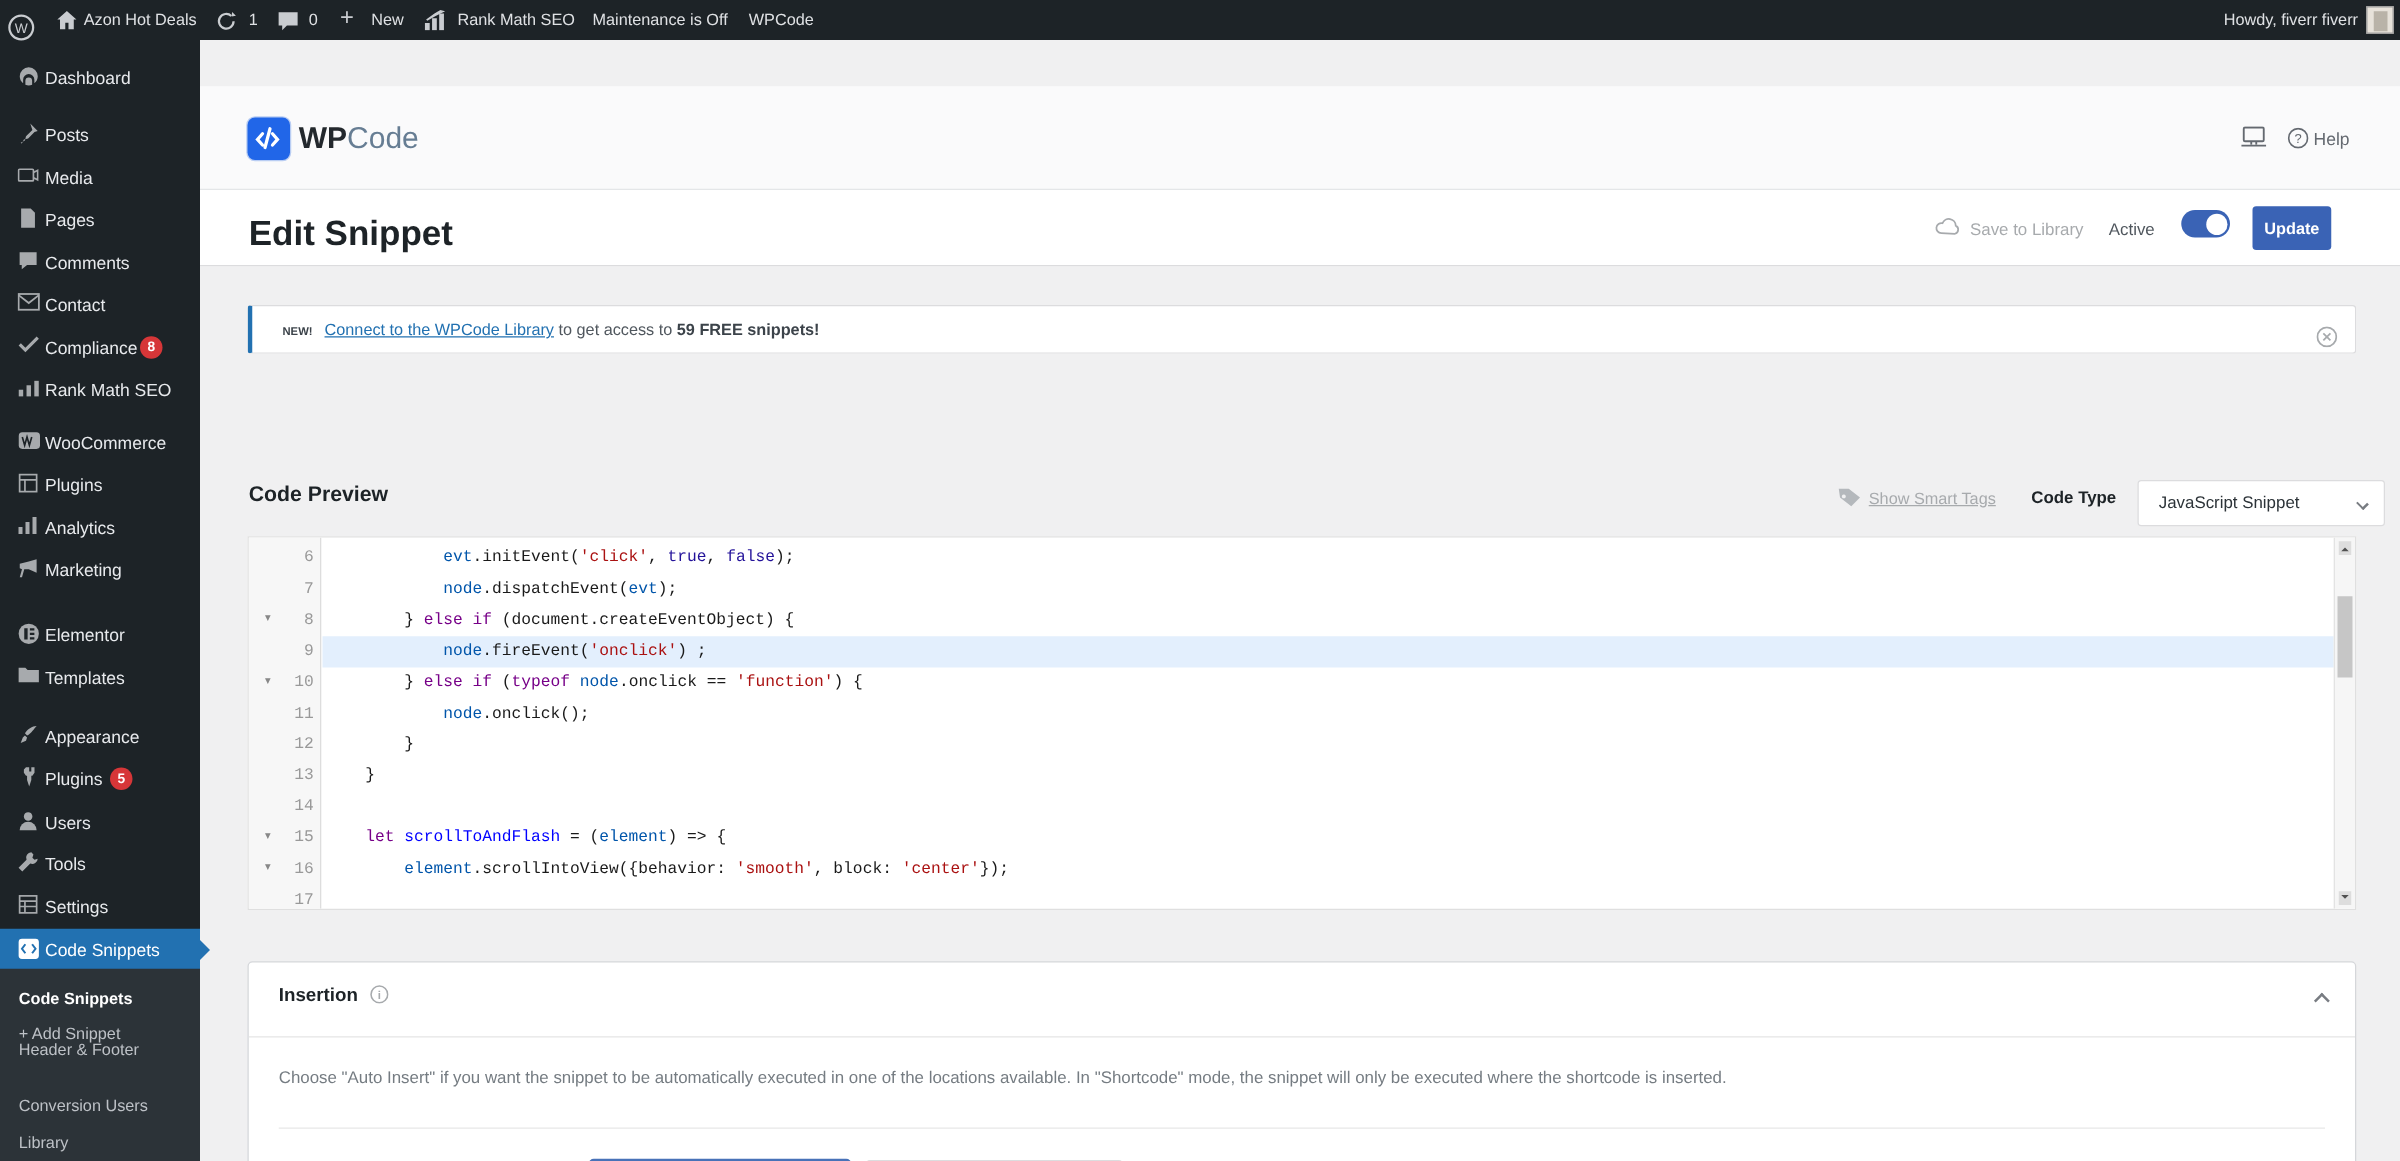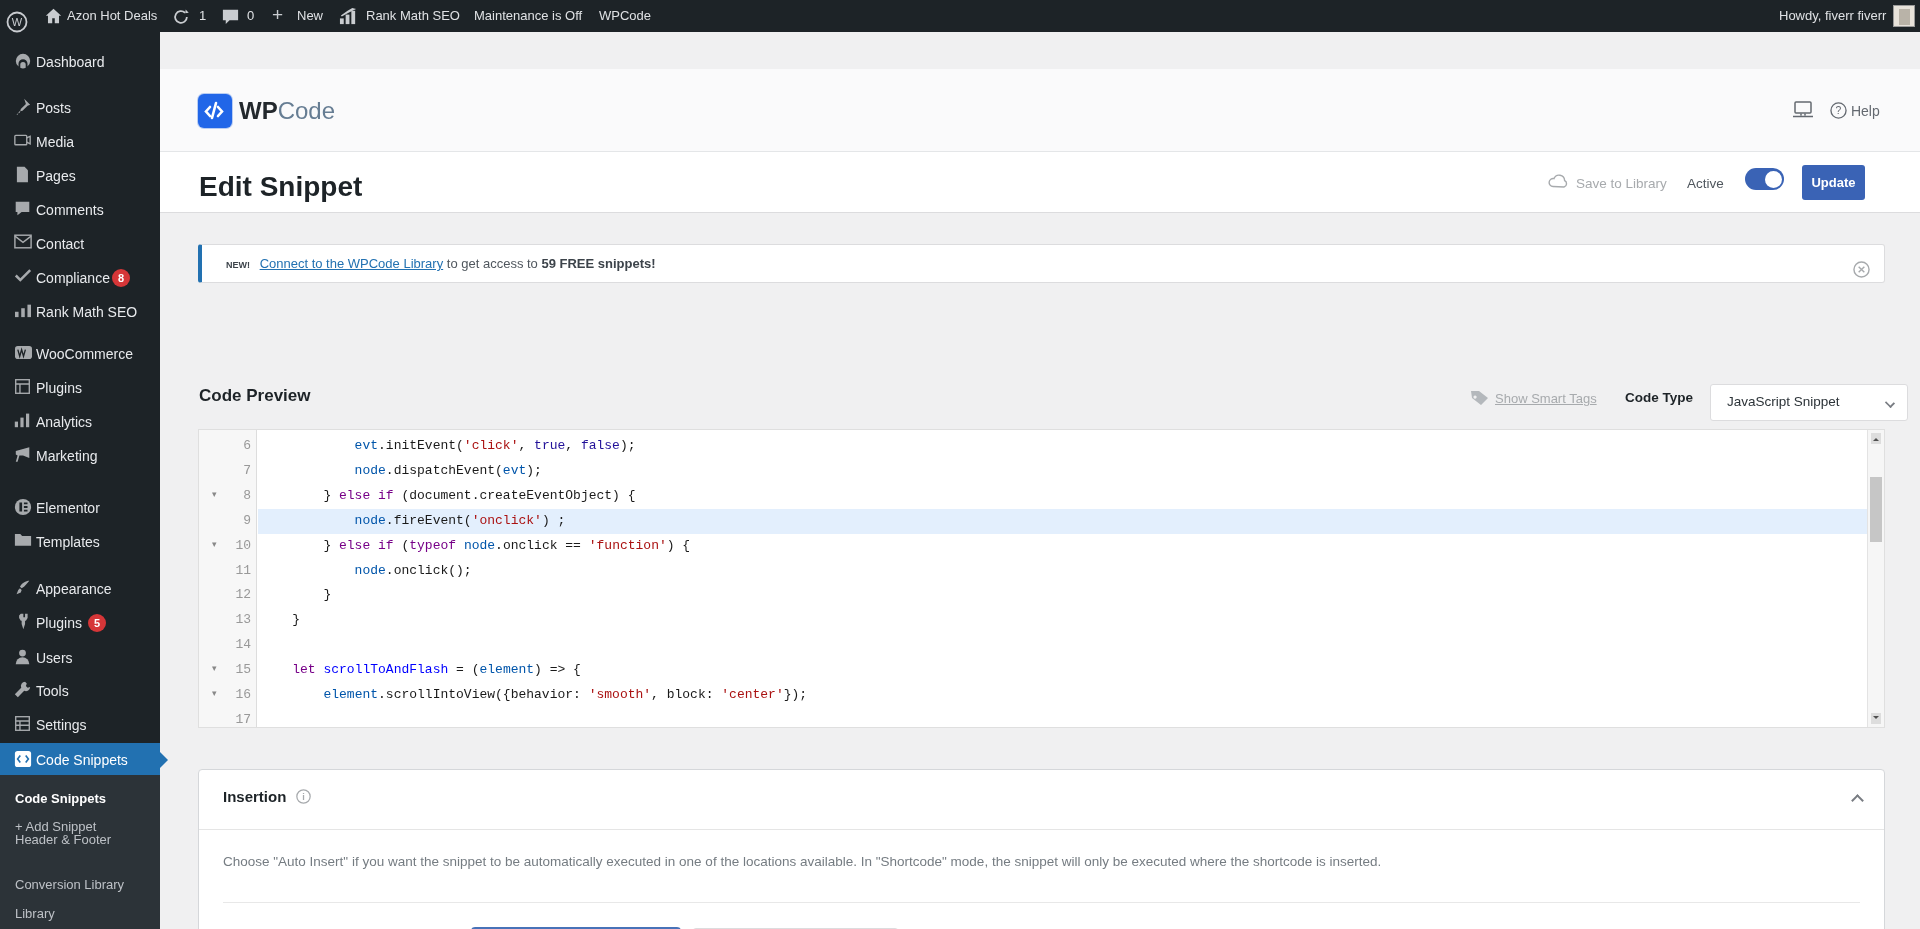--- a/index.html
+++ b/index.html
@@ -244,7 +244,7 @@
     <div class="smi" style="top:16px;color:#fff;font-weight:bold;">Code Snippets</div>
     <div class="smi" style="top:44px;">+ Add Snippet</div>
     <div class="smi" style="top:57px;">Header &amp; Footer</div>
-    <div class="smi" style="top:102px;">Conversion Library</div>
+    <div class="smi" style="top:102px;">Conversion Users</div>
     <div class="smi" style="top:131px;">Library</div>
   </div>
   <div style="position:absolute;left:160px;top:720px;width:0;height:0;border:8px solid transparent;border-left:8px solid #2271b1;"></div>

